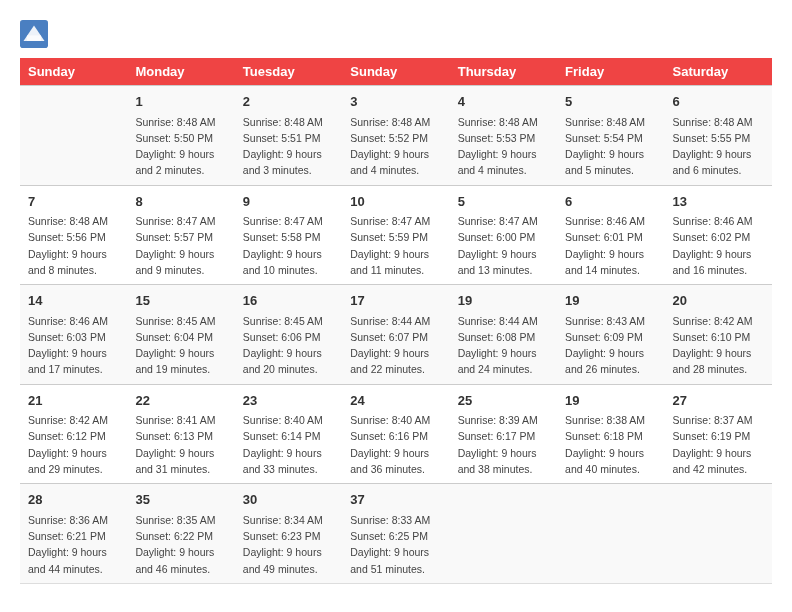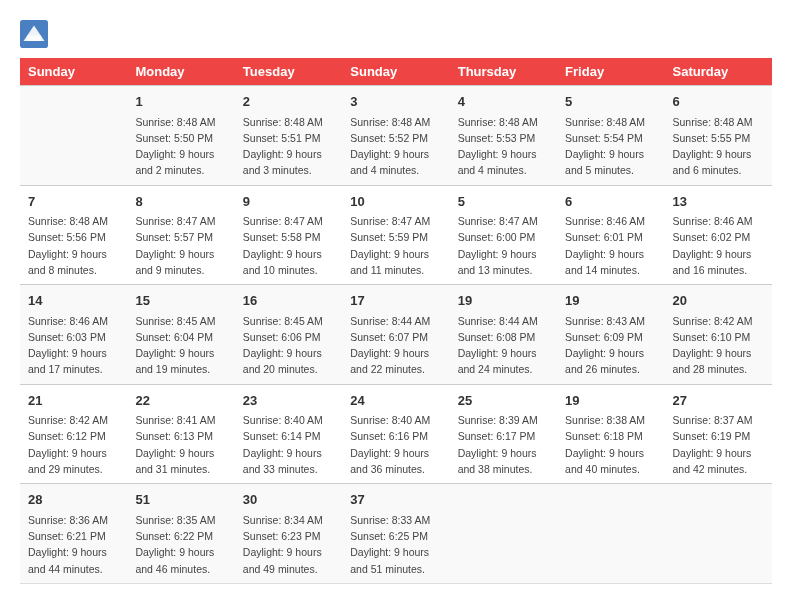--- a/index.html
+++ b/index.html
@@ -248,7 +248,7 @@
           <div class="cell-text">Sunrise: 8:36 AM<br>Sunset: 6:21 PM<br>Daylight: 9 hours and 44 minutes.</div>
         </td>
         <td>
-          <span class="day-num">51</span>
+          <span class="day-num">35</span>
           <div class="cell-text">Sunrise: 8:35 AM<br>Sunset: 6:22 PM<br>Daylight: 9 hours and 46 minutes.</div>
         </td>
         <td>

